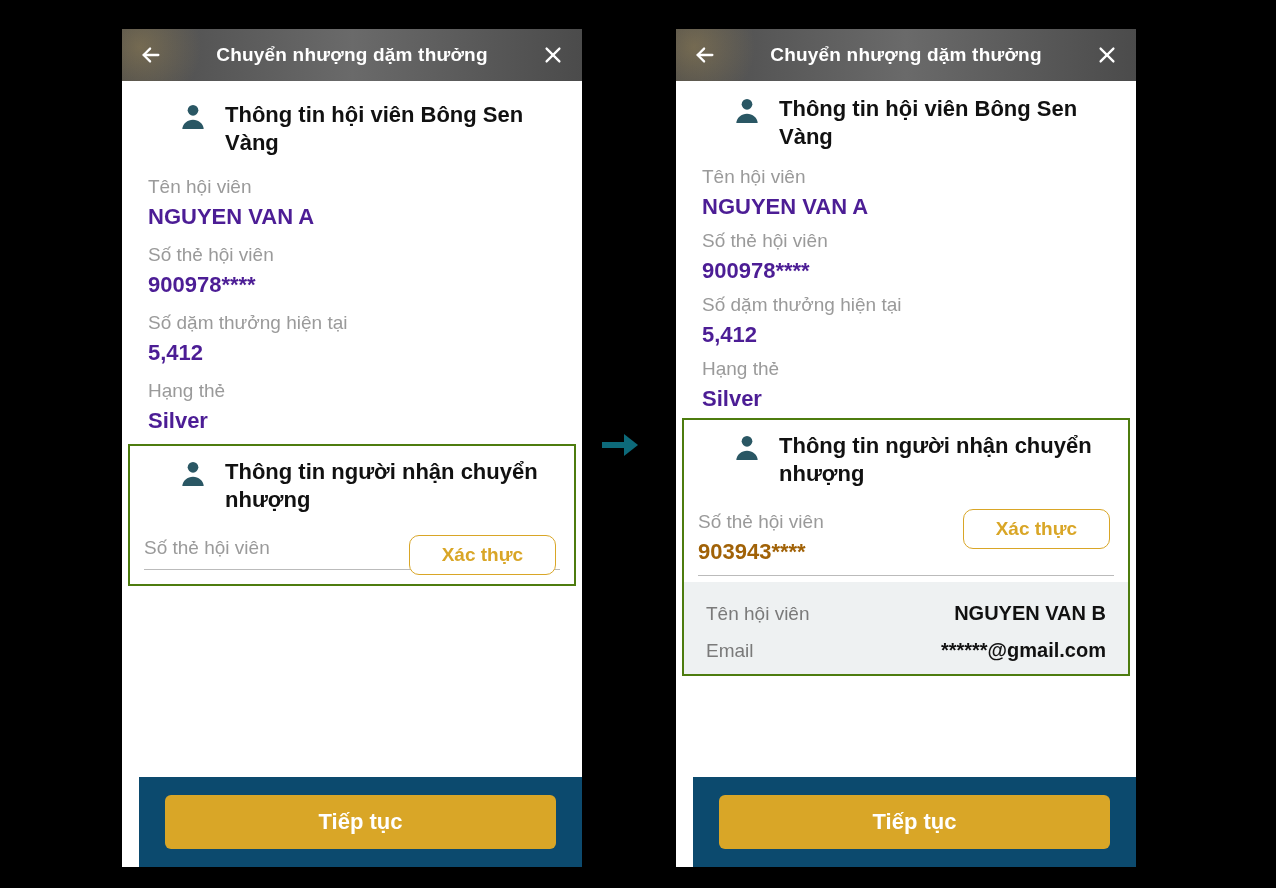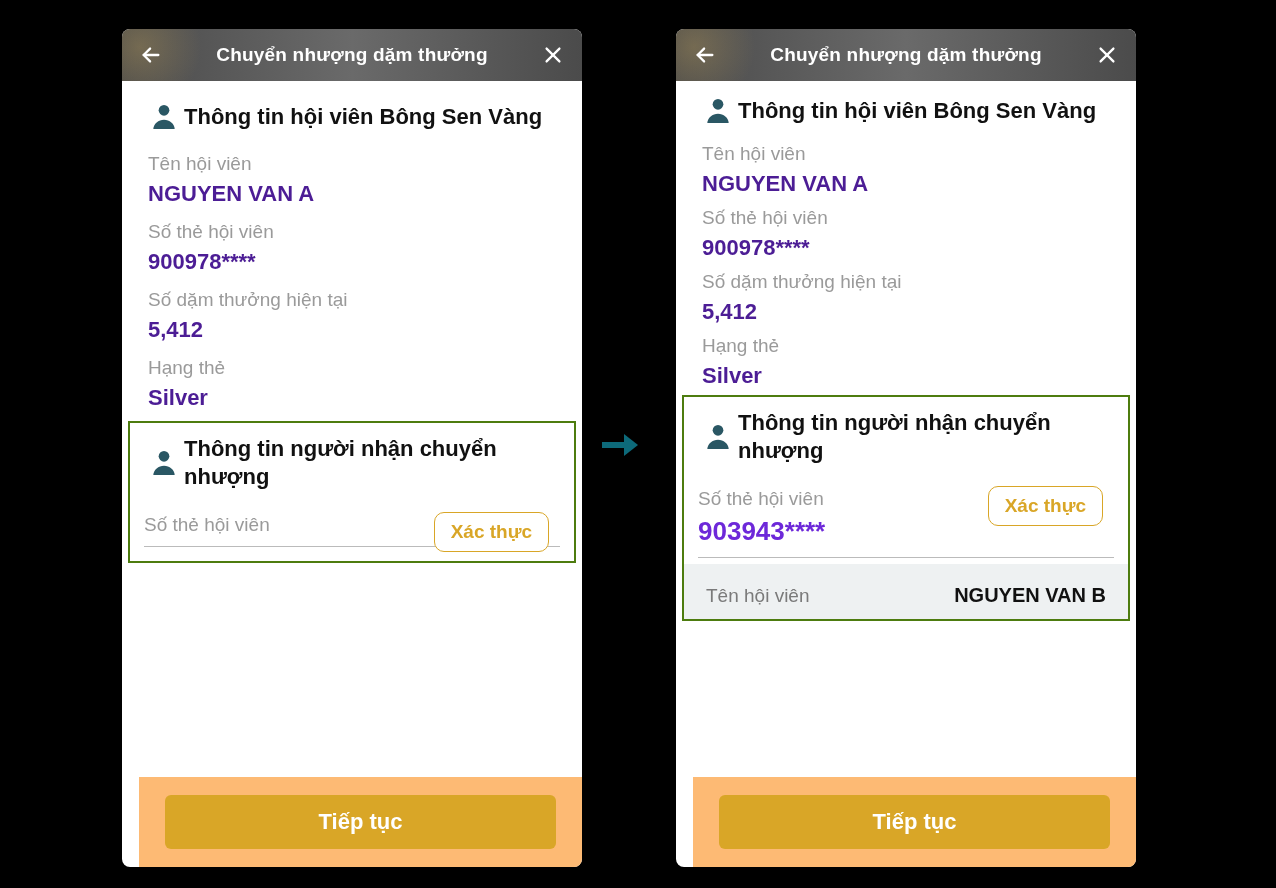--- a/index.html
+++ b/index.html
@@ -15,7 +15,7 @@
     position: absolute;
     width: 460px;
     background: #fff;
-    border-radius: 8px;
+    border-radius: 0;
     overflow: hidden;
   }
   .phone-left { left: 122px; top: 29px; height: 838px; }

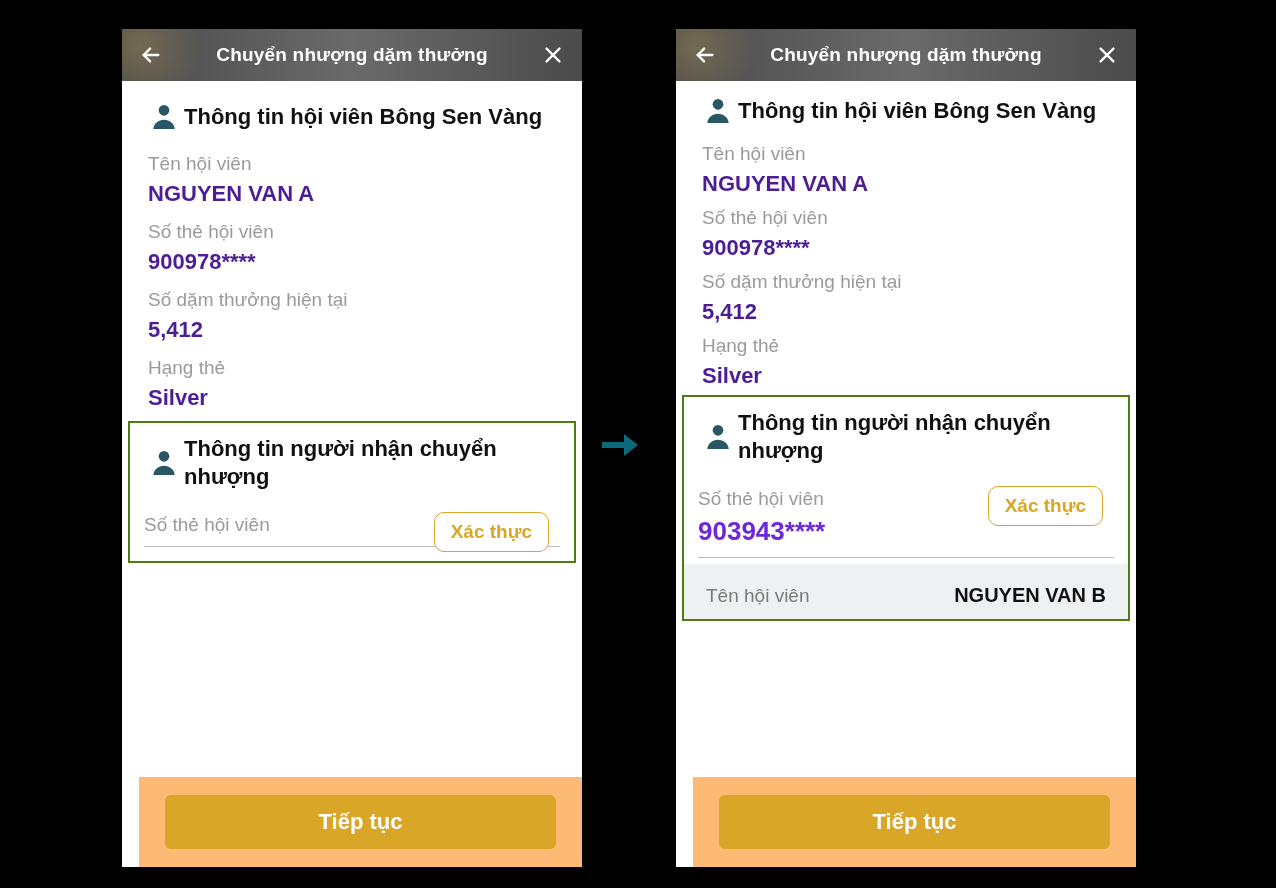--- a/index.html
+++ b/index.html
@@ -65,9 +65,10 @@
   .content { padding: 0; }
   .section-head {
     display:flex;
-    align-items:center;
-    gap:4px;
+    align-items:flex-start;
+    gap:16px;
     padding: 20px 26px 6px 26px;
+    margin-left: 29px;
   }
   .person-icon {
     width:32px;

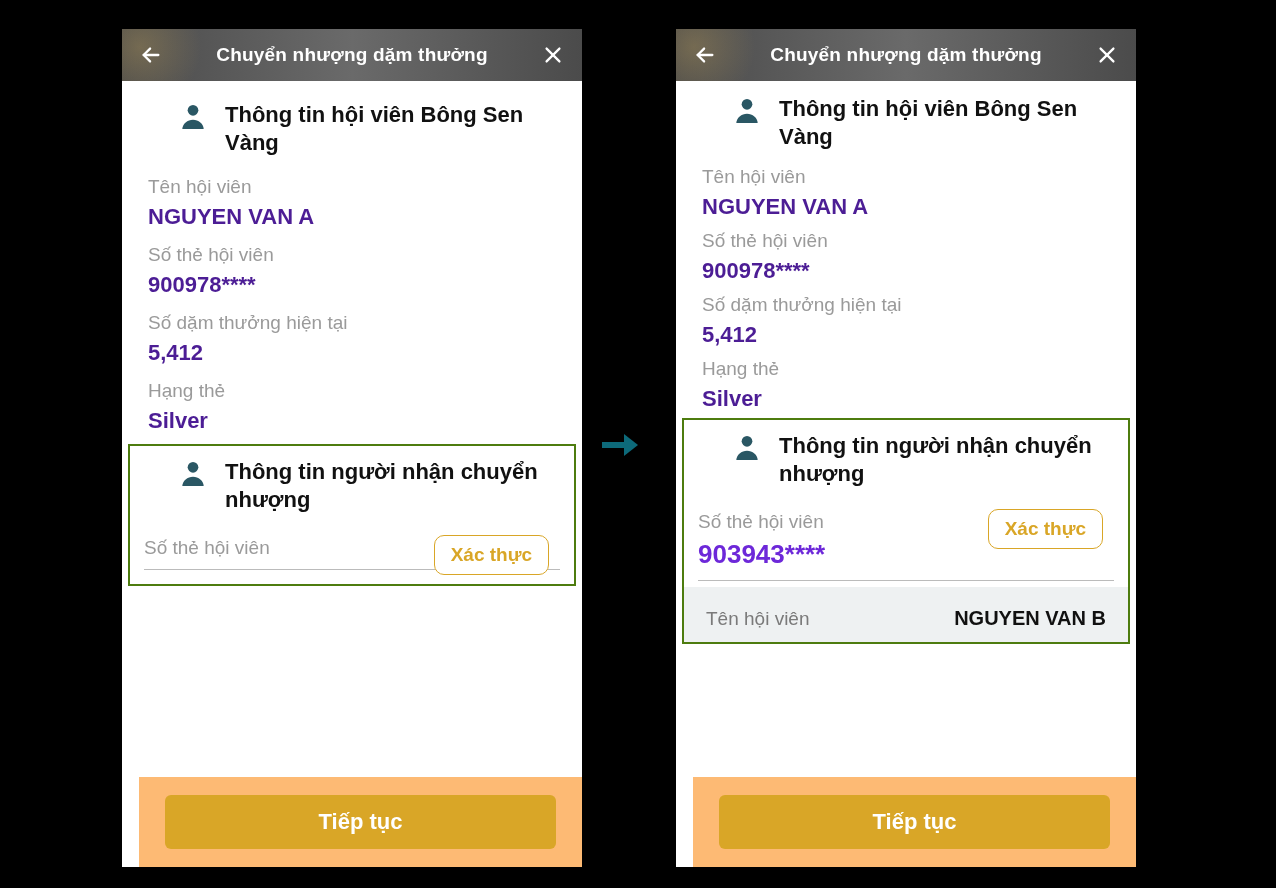--- a/index.html
+++ b/index.html
@@ -122,13 +122,13 @@
   }
   .verify-btn {
     position:absolute;
-    right:11px;
+    right:4px;
     top: 16px;
     border:1.5px solid #d9a627;
     color:#d9a627;
     background:#fff;
     border-radius:10px;
-    padding: 8px 16px;
+    padding: 8px 32px;
     font-size:19px;
     font-weight:600;
     cursor:pointer;

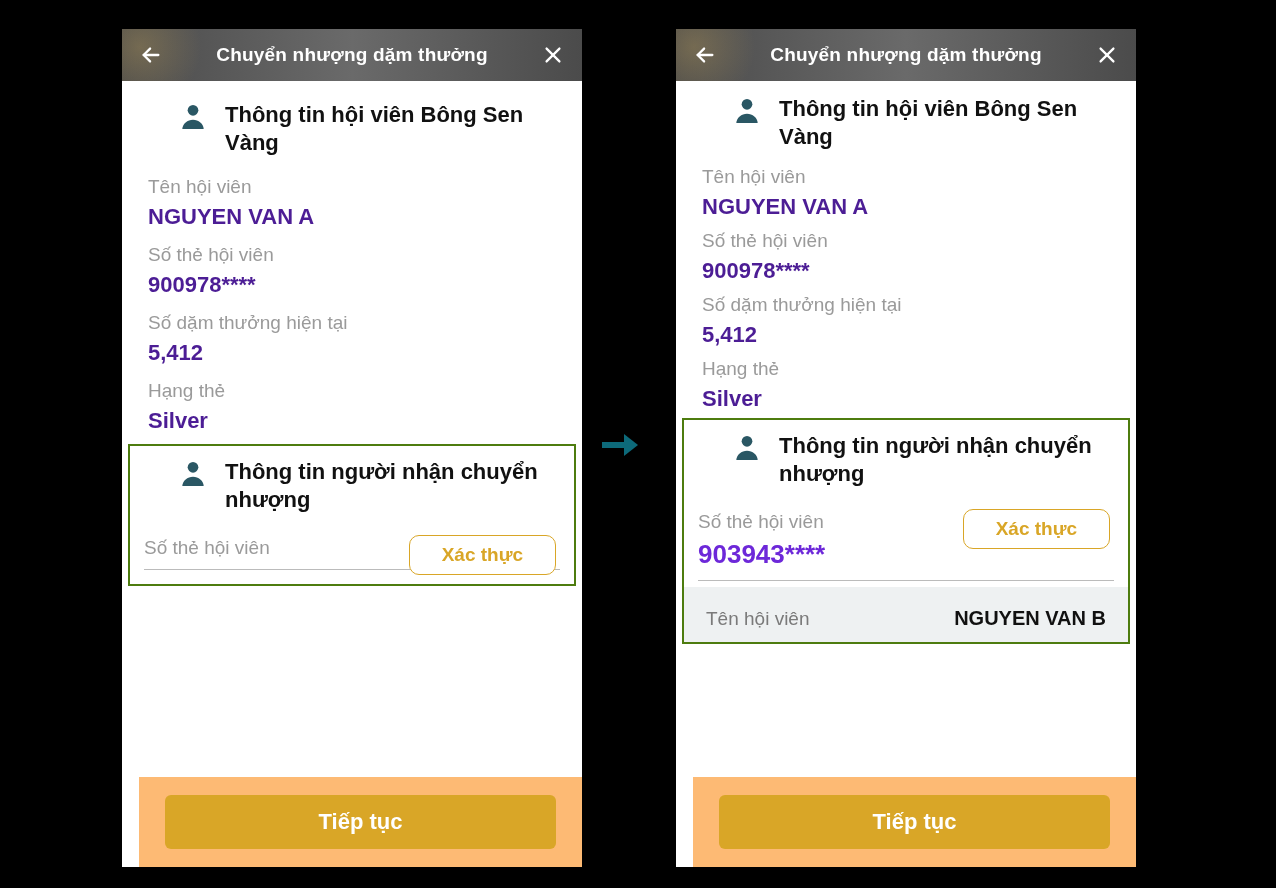--- a/index.html
+++ b/index.html
@@ -112,8 +112,8 @@
   }
   .verify-value {
     font-weight:700;
-    font-size:26px;
-    color:#6d28d9;
+    font-size:22px;
+    color:#a16207;
   }
   .verify-underline {
     border:none;

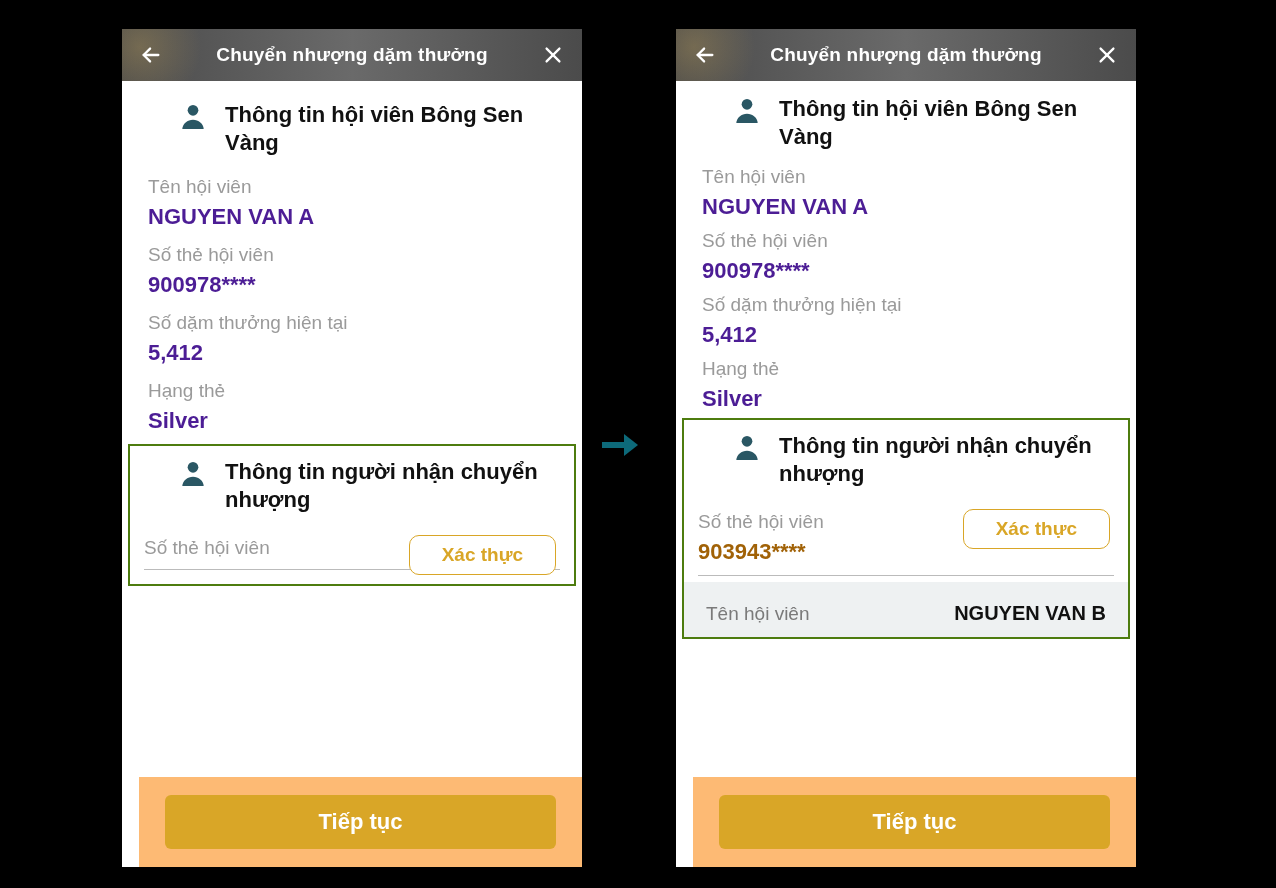--- a/index.html
+++ b/index.html
@@ -313,6 +313,10 @@
           <div class="kv-label">Tên hội viên</div>
           <div class="kv-value">NGUYEN VAN B</div>
         </div>
+        <div class="kv-row">
+          <div class="kv-label">Email</div>
+          <div class="kv-value">******@gmail.com</div>
+        </div>
       </div>
     </div>
   </div>

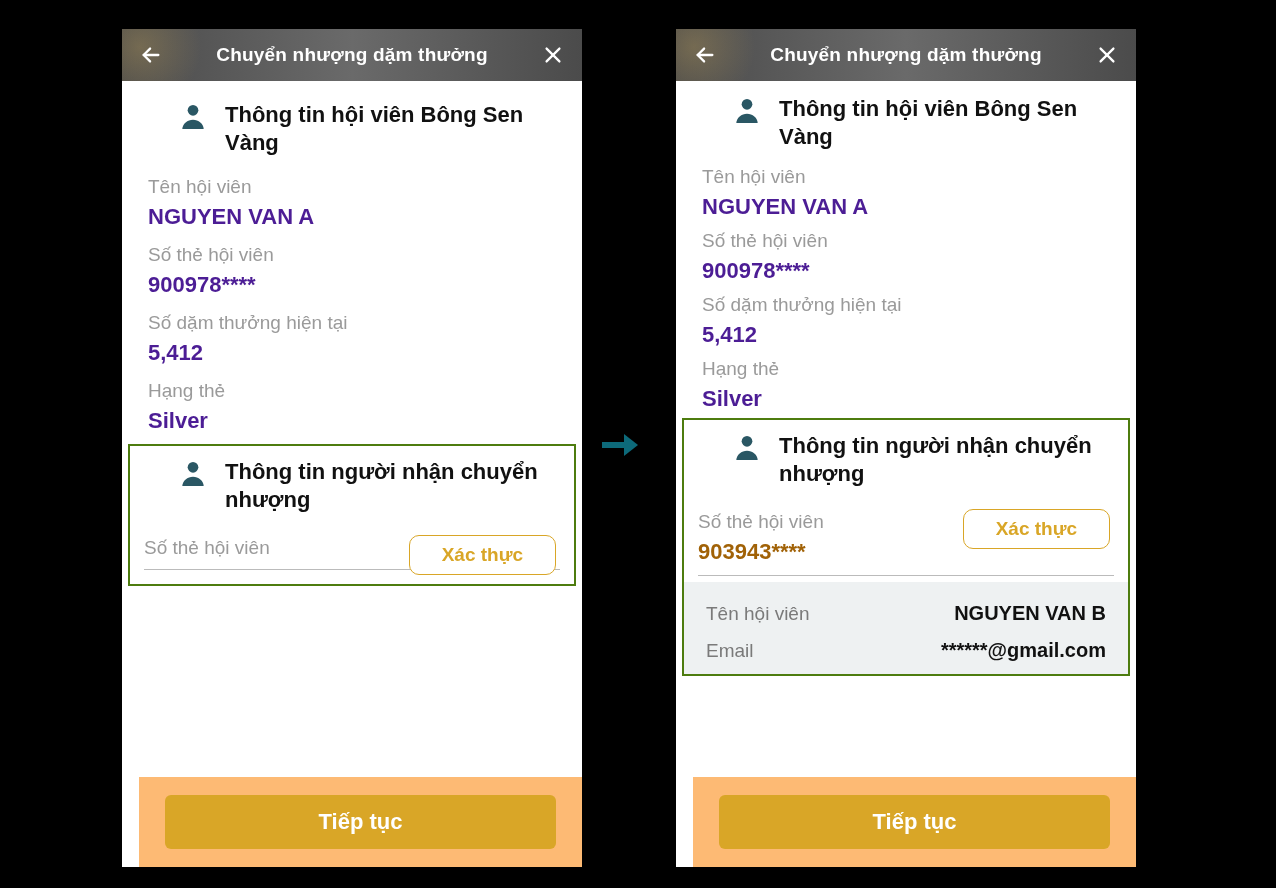--- a/index.html
+++ b/index.html
@@ -148,7 +148,7 @@
     position: absolute;
     bottom: 0;
     left: 17px; right: 0;
-    background:#fdba74;
+    background:#0c4a6e;
   }
   .continue-btn {
     width:100%;

